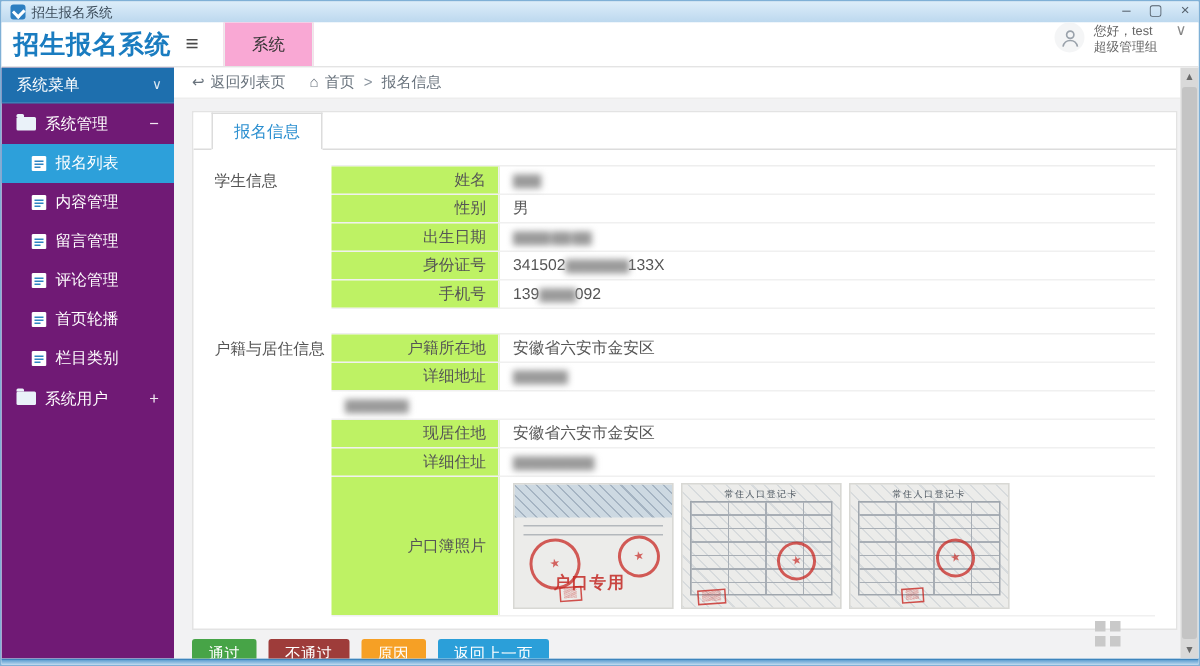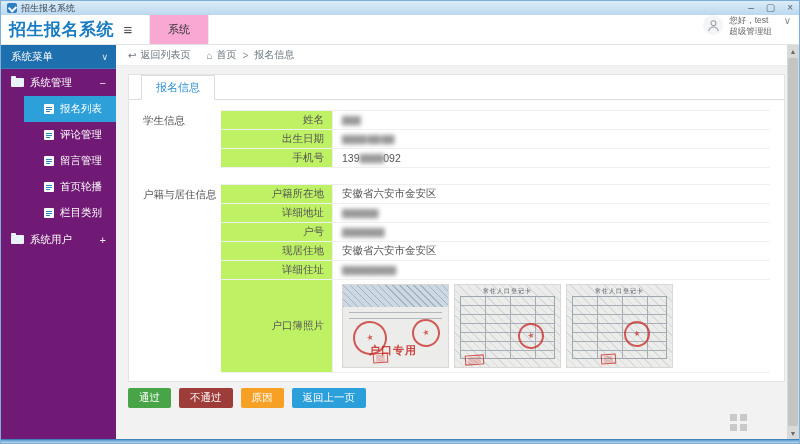--- a/index.html
+++ b/index.html
@@ -38,7 +38,7 @@
   .side-section .toggle { margin-left:auto; font-size:11px; opacity:.9; }
   .folder-icon { width:13px; height:9px; background:#eaf2f9; border-radius:1px; position:relative; margin-right:6px; flex:0 0 auto; }
   .folder-icon::before { content:""; position:absolute; top:-2px; left:0; width:5px; height:2px; background:#eaf2f9; border-radius:1px 1px 0 0; }
-  .side-item { height:26px; display:flex; align-items:center; padding-left:20px; font-size:10.5px; cursor:pointer;margin-left:23px; }
+  .side-item { height:26px; display:flex; align-items:center; padding-left:20px; font-size:10.5px; cursor:pointer; }
   .side-item.active { background:#2da0da; }
   .doc-icon { width:10px; height:10px; background:#fff; border-radius:1px; margin-right:6px; flex:0 0 auto;
     background-image:linear-gradient(#2d84c2,#2d84c2),linear-gradient(#2d84c2,#2d84c2),linear-gradient(#2d84c2,#2d84c2);

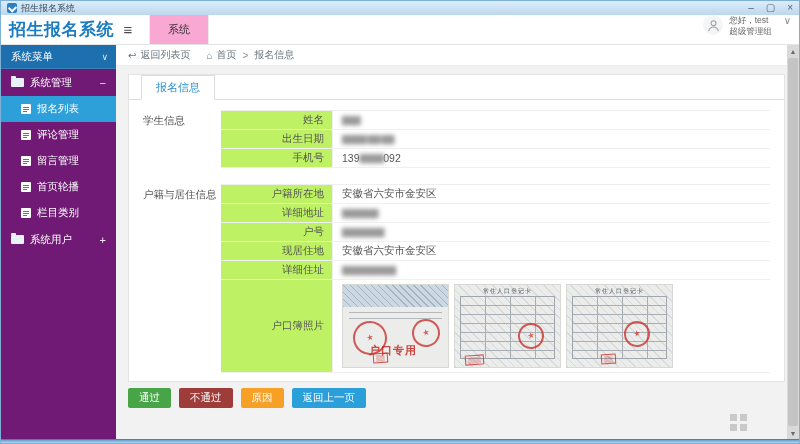--- a/index.html
+++ b/index.html
@@ -155,6 +155,10 @@
       </div>
       <div class="side-item">
         <span class="doc-icon"></span>
+        <span>内容管理</span>
+      </div>
+      <div class="side-item">
+        <span class="doc-icon"></span>
         <span>评论管理</span>
       </div>
       <div class="side-item">

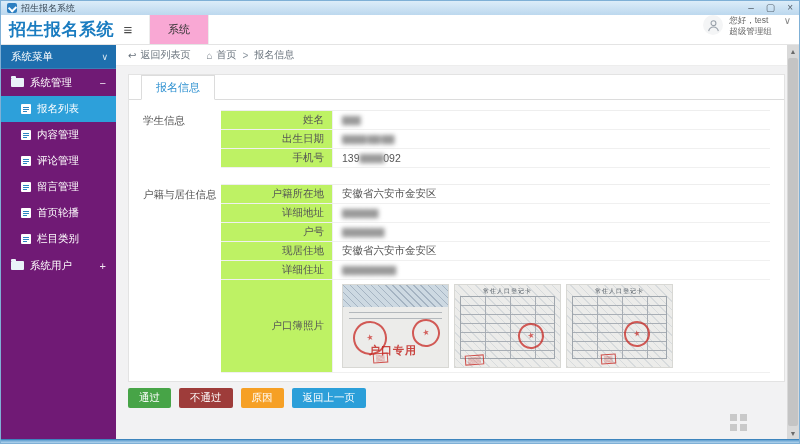--- a/index.html
+++ b/index.html
@@ -212,6 +212,10 @@
                   </div>
               </div>
               <div class="row">
+                <div class="cell-label">性别</div>
+                <div class="cell-value">男</div>
+              </div>
+              <div class="row">
                 <div class="cell-label">出生日期</div>
                 <div class="cell-value">
                     <span class="redacted">▇▇▇▇-▇▇-▇▇</span>

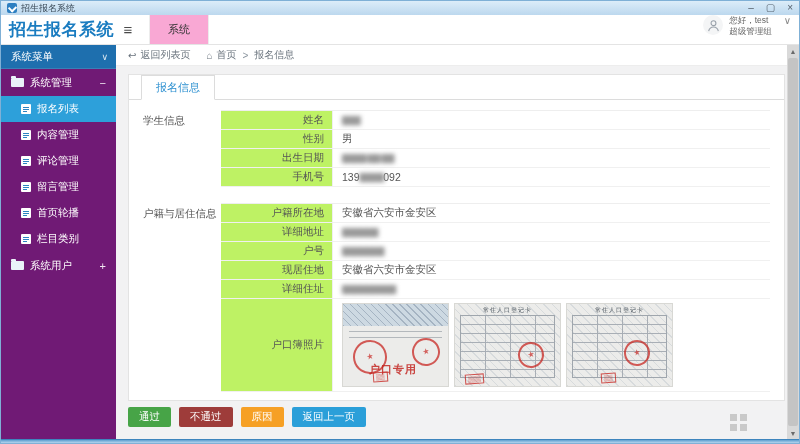--- a/index.html
+++ b/index.html
@@ -222,6 +222,14 @@
                   </div>
               </div>
               <div class="row">
+                <div class="cell-label">身份证号</div>
+                <div class="cell-value">
+                  <span>341502</span>
+                    <span class="redacted">▇▇▇▇▇▇▇</span>
+                    <span>133X</span>
+                </div>
+              </div>
+              <div class="row">
                 <div class="cell-label">手机号</div>
                 <div class="cell-value">
                   <span>139</span>

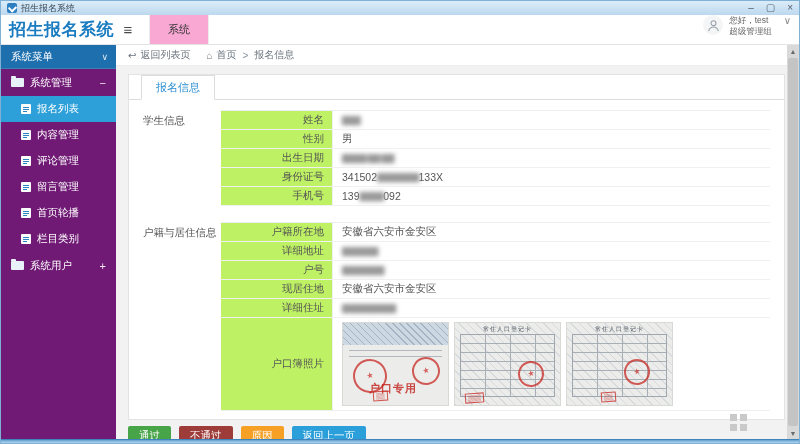--- a/index.html
+++ b/index.html
@@ -159,11 +159,11 @@
       </div>
       <div class="side-item">
         <span class="doc-icon"></span>
+        <span>留言管理</span>
+      </div>
+      <div class="side-item">
+        <span class="doc-icon"></span>
         <span>评论管理</span>
-      </div>
-      <div class="side-item">
-        <span class="doc-icon"></span>
-        <span>留言管理</span>
       </div>
       <div class="side-item">
         <span class="doc-icon"></span>

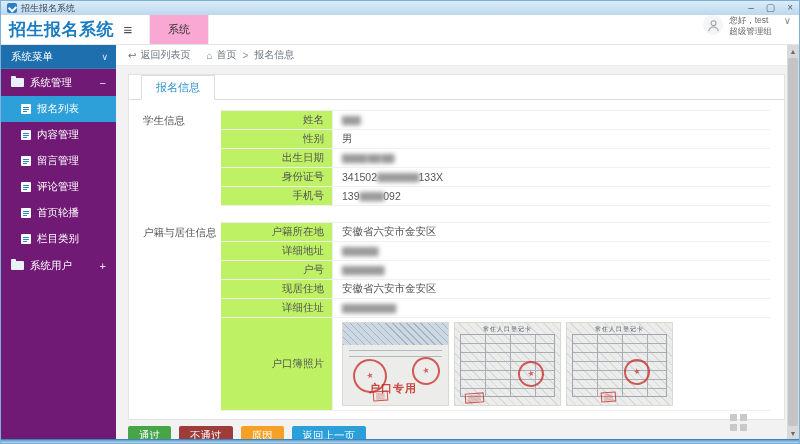--- a/index.html
+++ b/index.html
@@ -254,7 +254,6 @@
                   </div>
               </div>
               <div class="row">
-                <div class="cell-label">户号</div>
                 <div class="cell-value">
                     <span class="redacted">▇▇▇▇▇▇▇</span>
                   </div>

